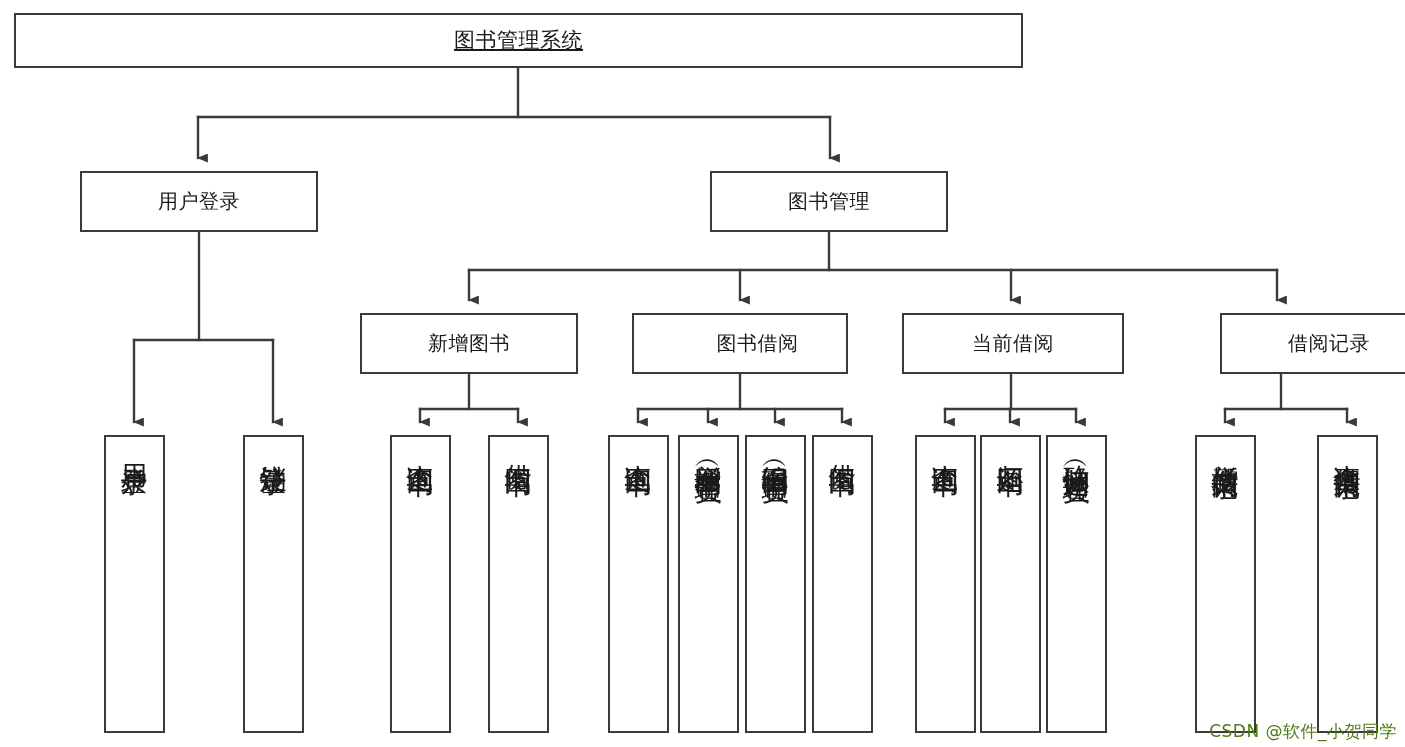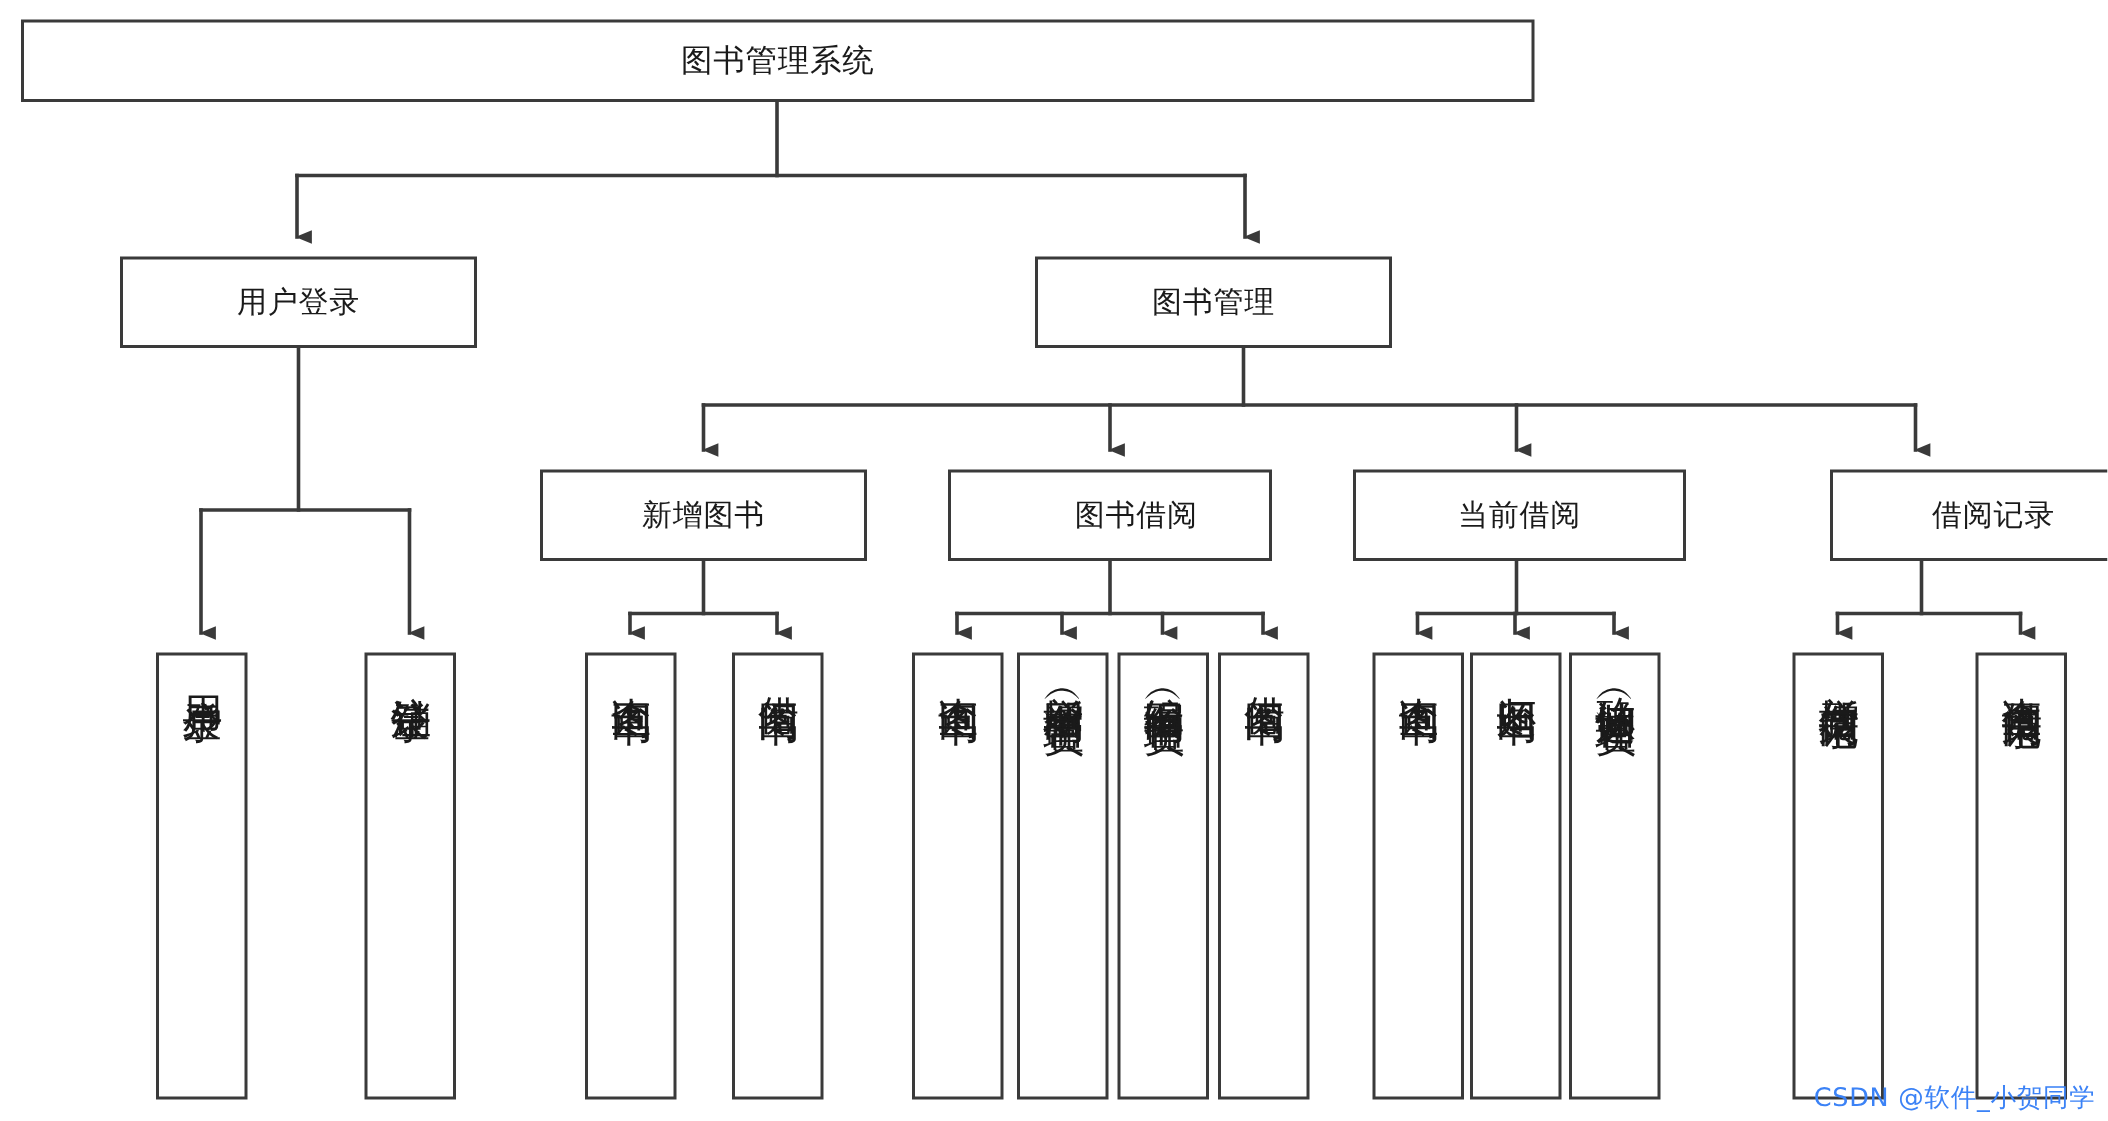--- a/index.html
+++ b/index.html
@@ -47,6 +47,7 @@
   
   .tier-root {
     font-size: 21px;
+    text-decoration: underline;
   }
   
   .tier-mid {

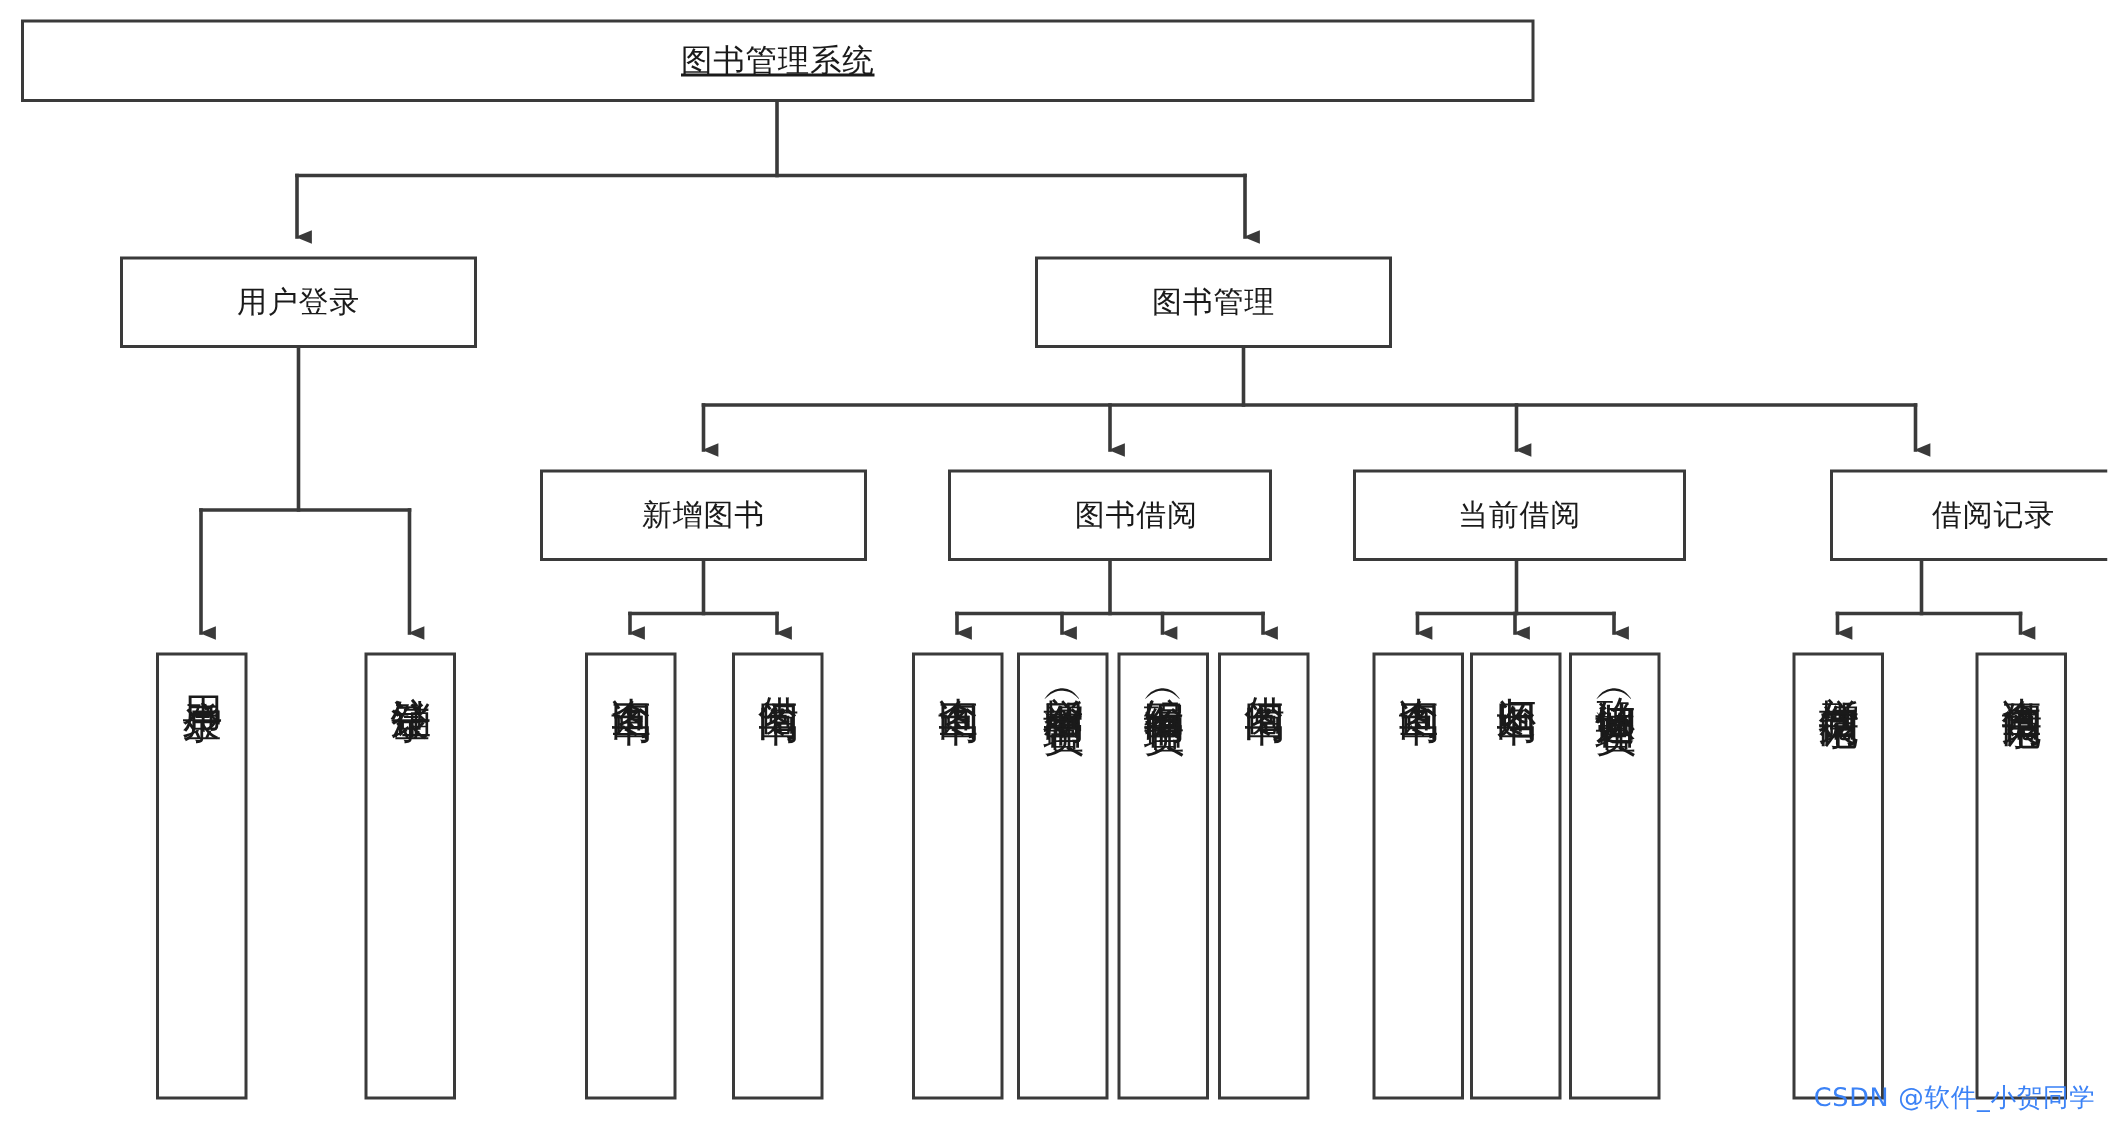--- a/index.html
+++ b/index.html
@@ -142,7 +142,7 @@
     <span class="node-label">用户登录</span>
   </div>
 
-  <div class="node tier-mid" style="left:690px; top:171px; width:238px; height:61px;">
+  <div class="node tier-mid" style="left:710px; top:171px; width:238px; height:61px;">
     <span class="node-label">图书管理</span>
   </div>
 

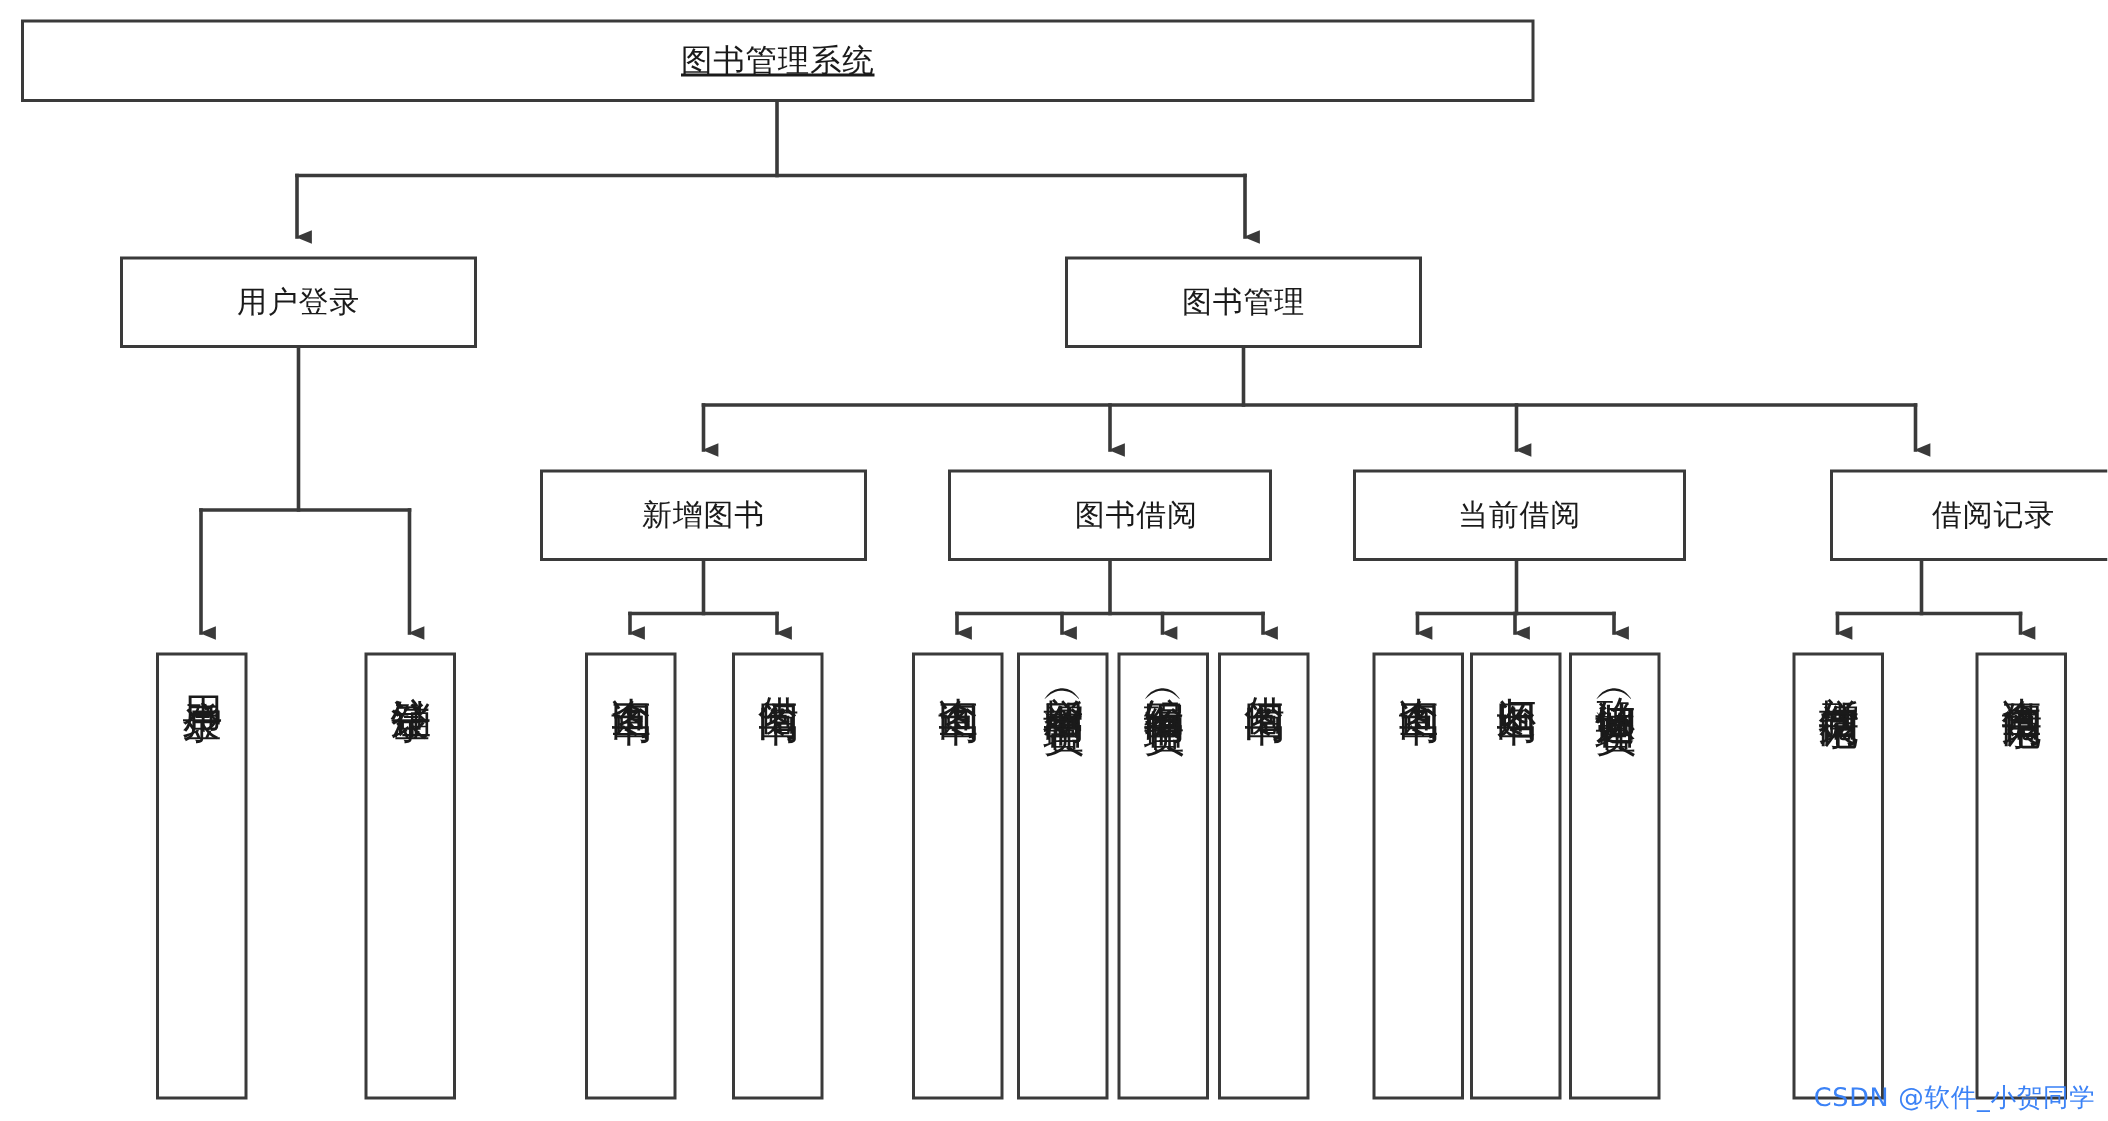--- a/index.html
+++ b/index.html
@@ -72,7 +72,7 @@
     right: 8px;
     bottom: 4px;
     font-size: 17px;
-    color: #3b82f6;
+    color: #4d7c0f;
     letter-spacing: 0.5px;
     z-index: 5;
     white-space: nowrap;

